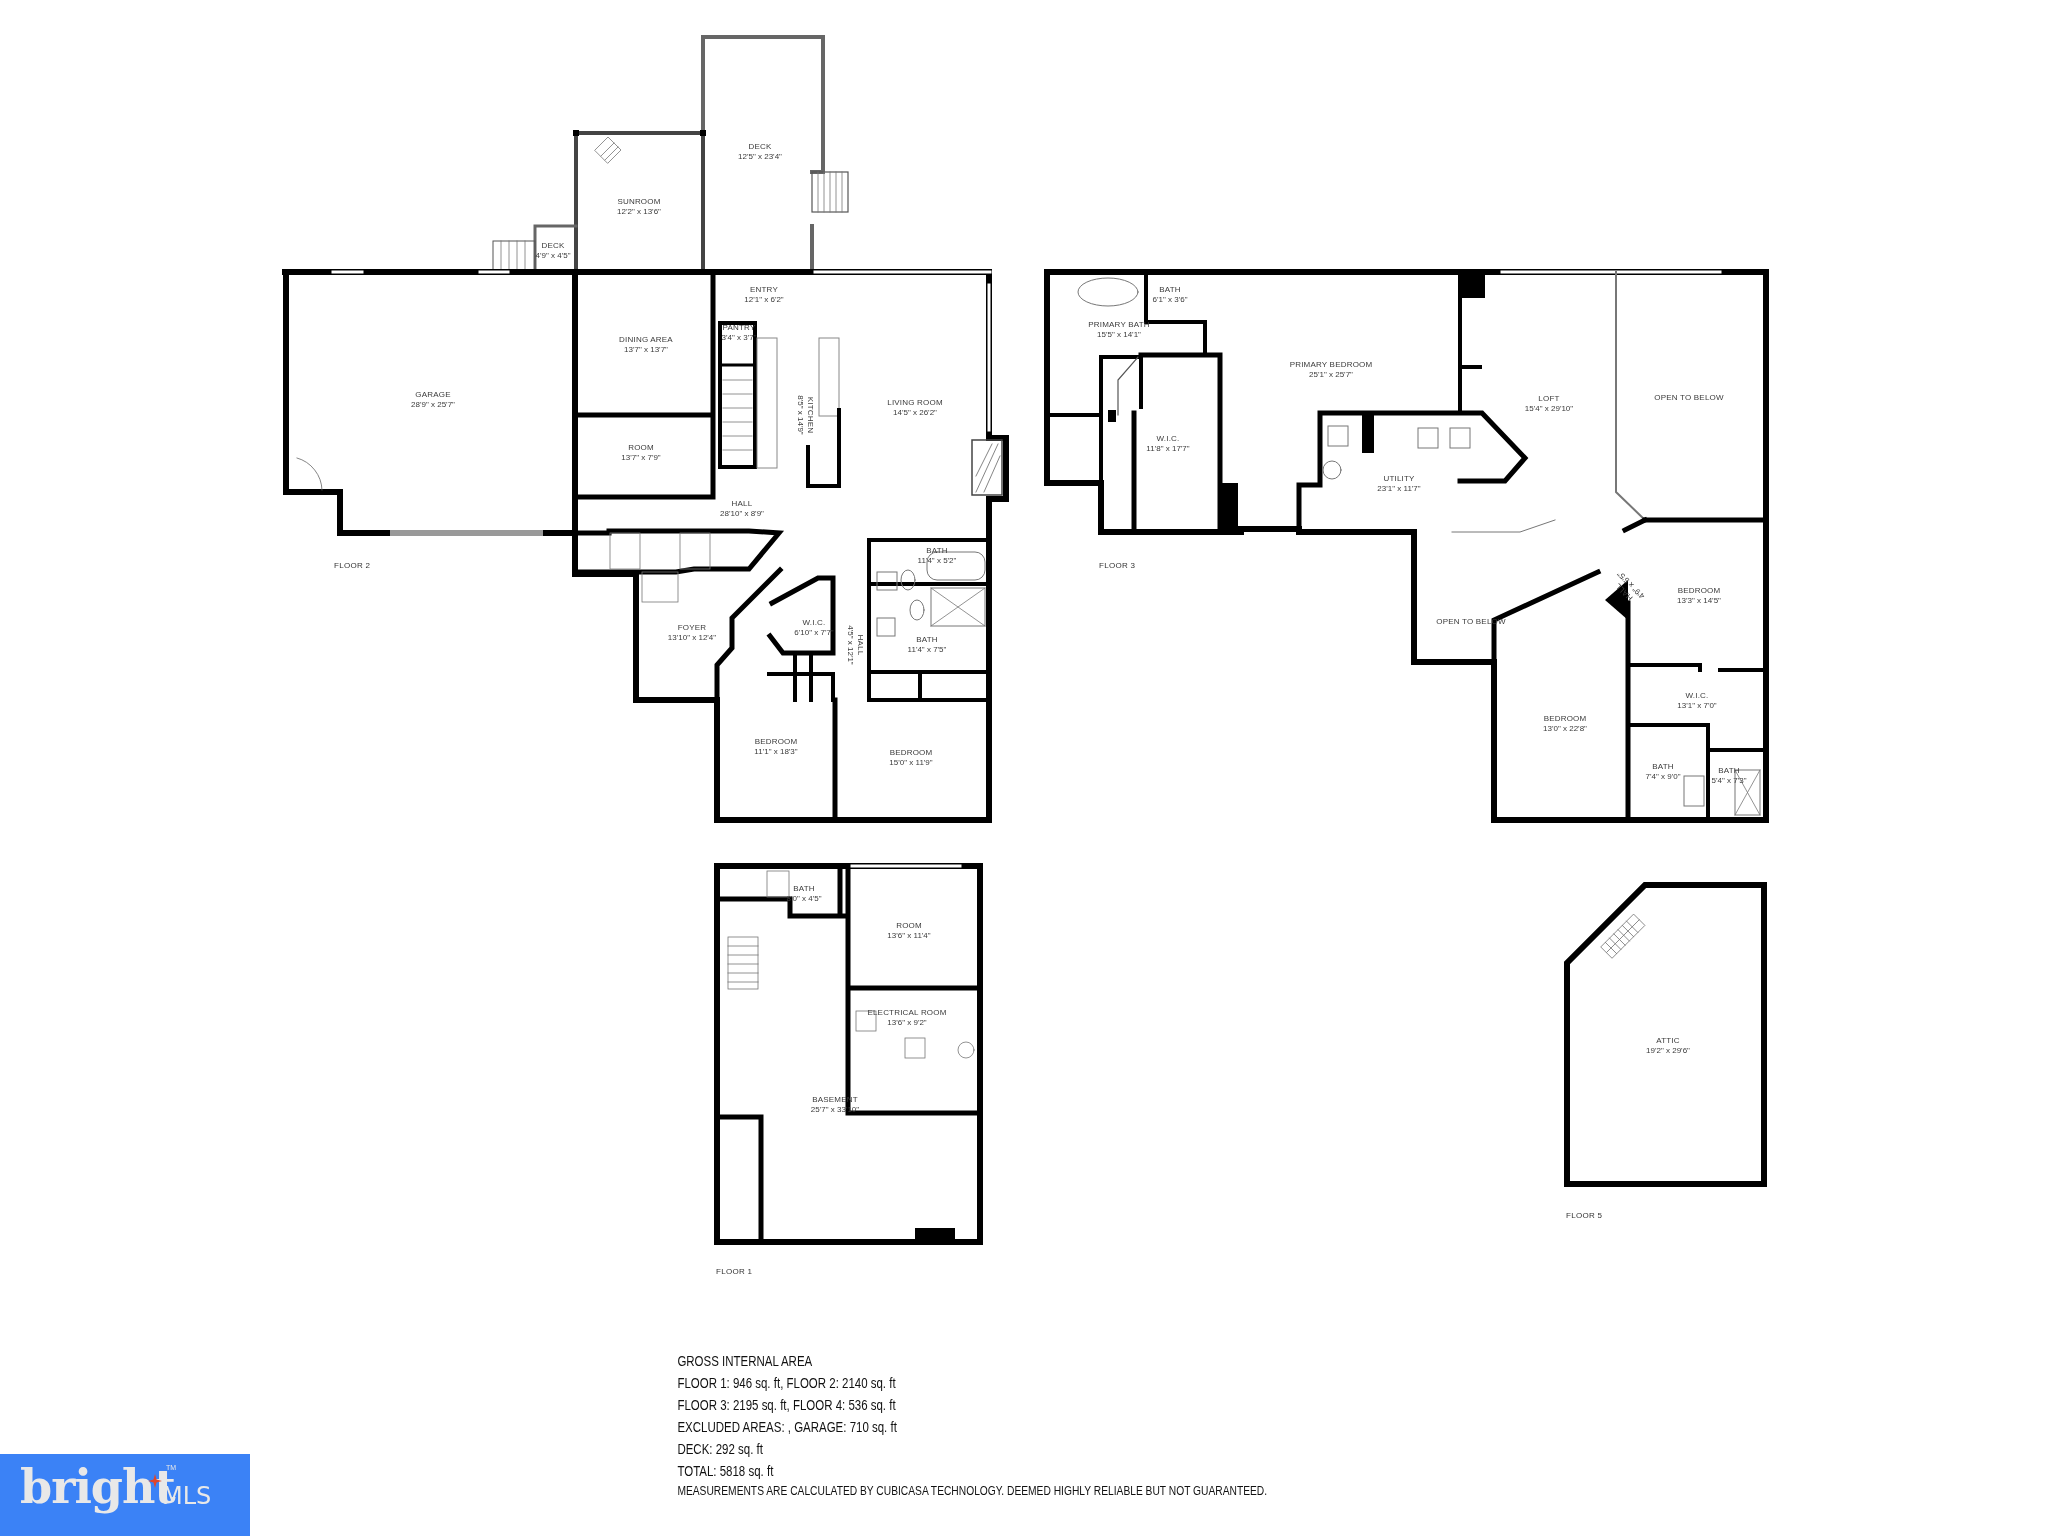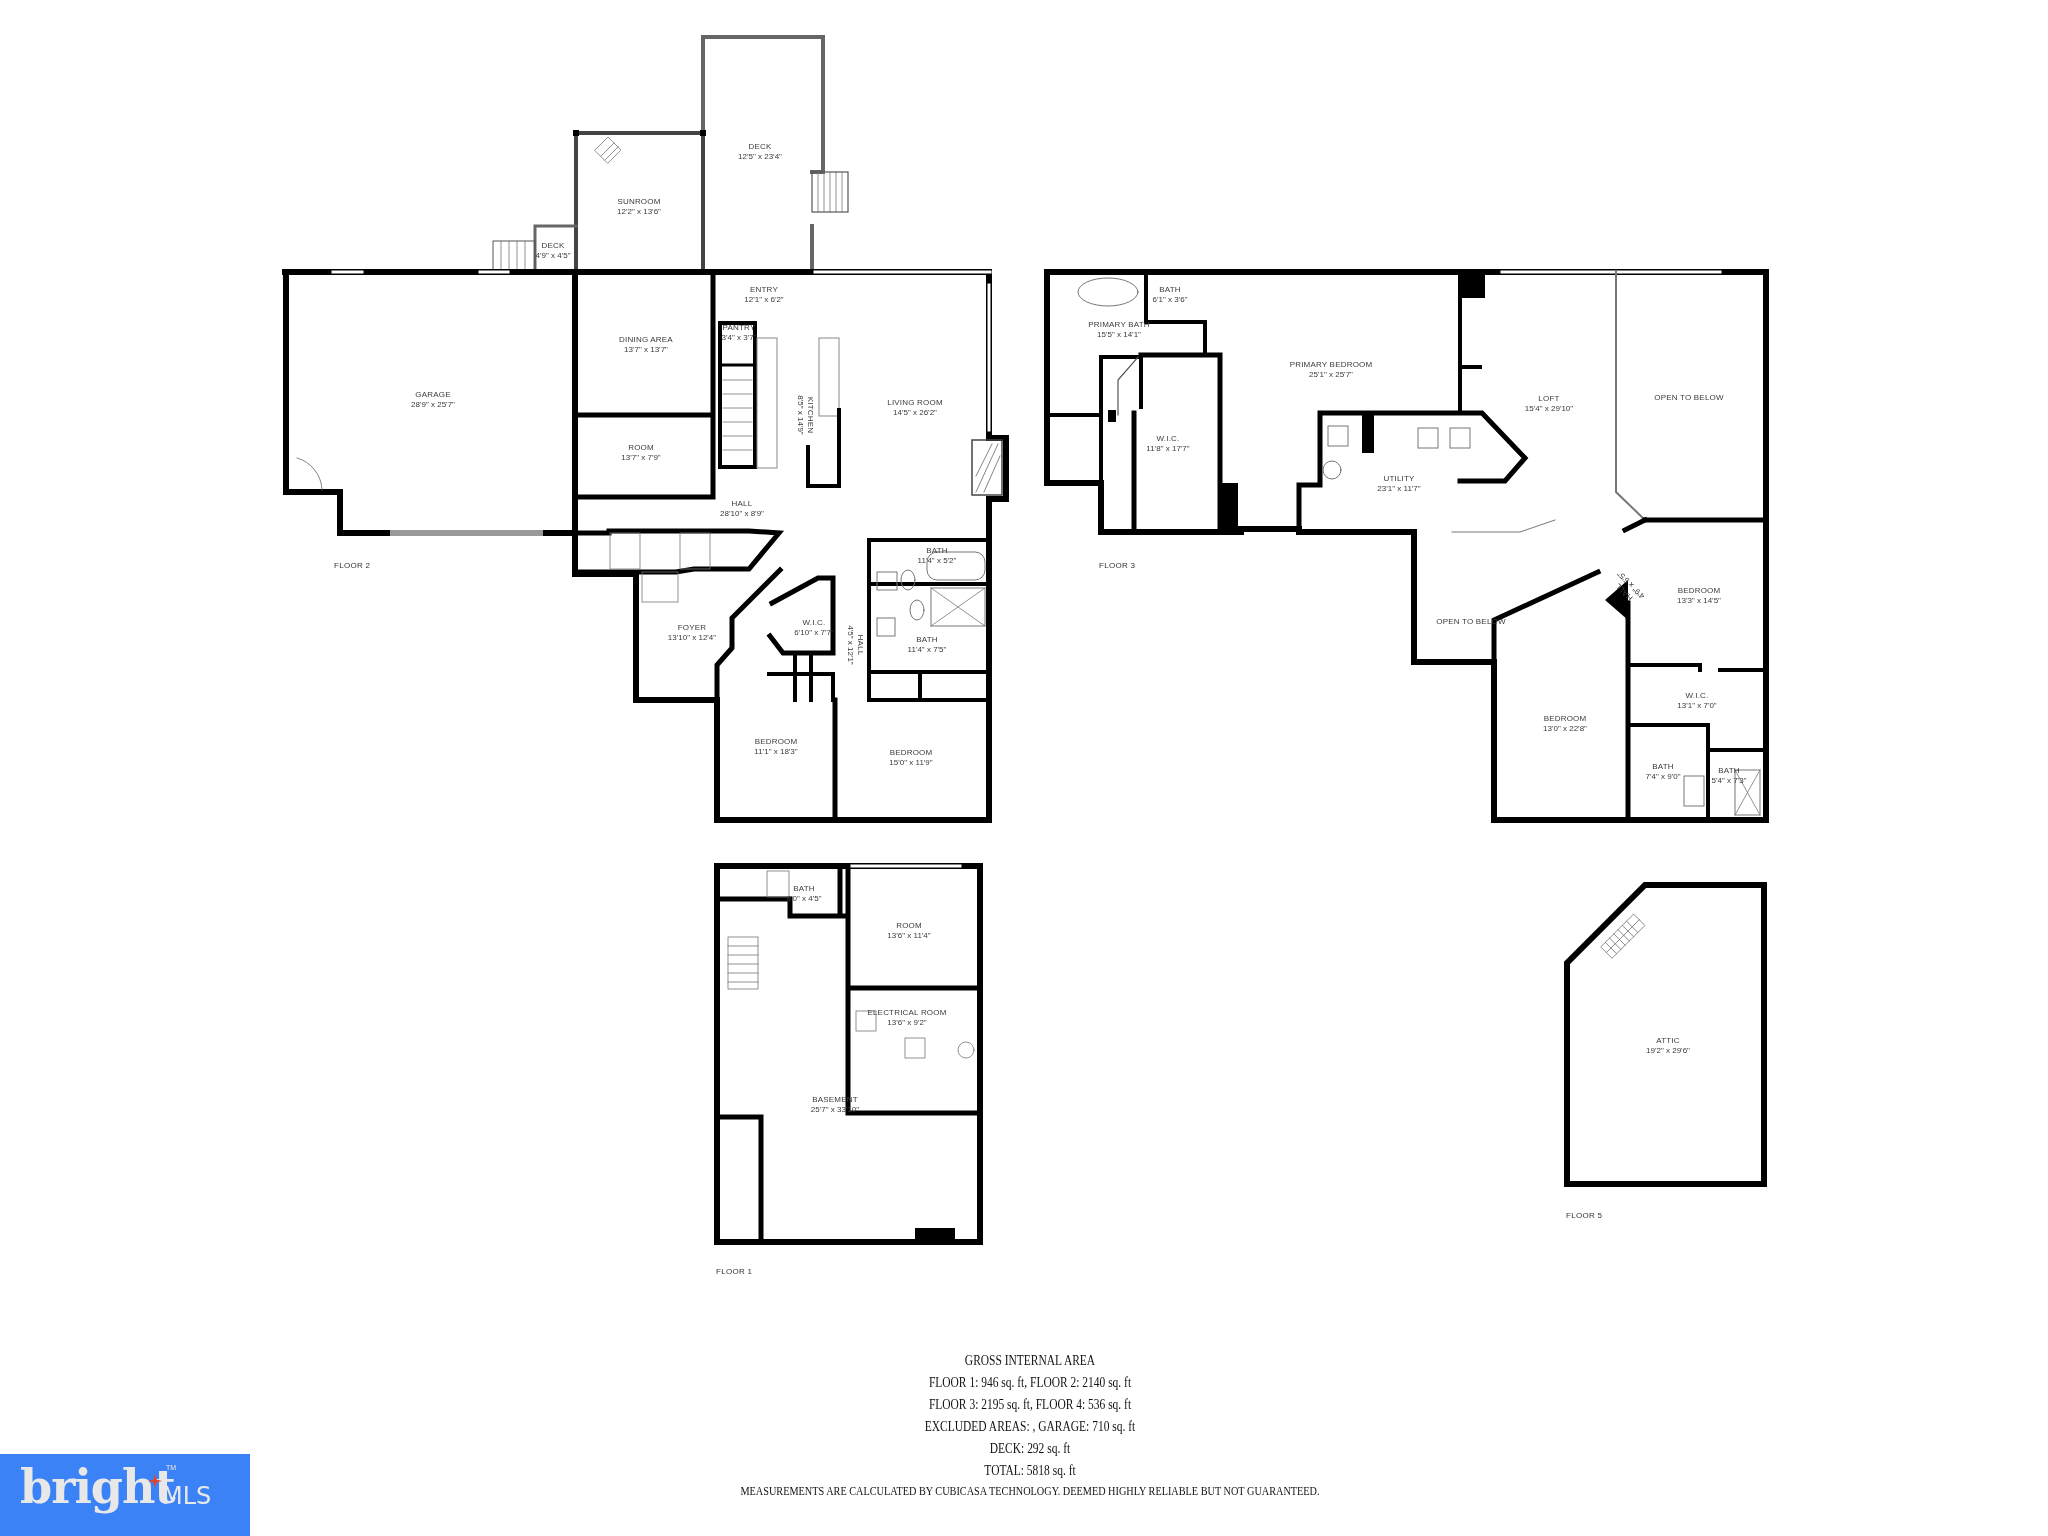--- a/index.html
+++ b/index.html
@@ -13,8 +13,8 @@
   .room-label.rot90 { transform:translate(-50%,-50%) rotate(90deg); }
   .room-label.rot180 { transform:translate(-50%,-50%) rotate(-135deg); }
   .floor-label { position:absolute; font-size:8px; color:#333; letter-spacing:0.3px; }
-  #summary { position:absolute; left:600px; top:1350px; width:860px; text-align:center;
-             font-family:Liberation Serif, serif; color:#111; }
+  #summary { position:absolute; left:600px; top:1350px; width:860px; text-align:left;
+             font-family:Liberation Sans, sans-serif; color:#111; }
   #summary .line { font-size:14px; line-height:22px; transform:scaleX(0.82); }
   #summary .disclaimer { font-size:12.5px; line-height:18px; transform:scaleX(0.82); white-space:nowrap; }
   #logo { position:absolute; left:0; top:1454px; width:250px; height:82px; background:#3b82f6; }

